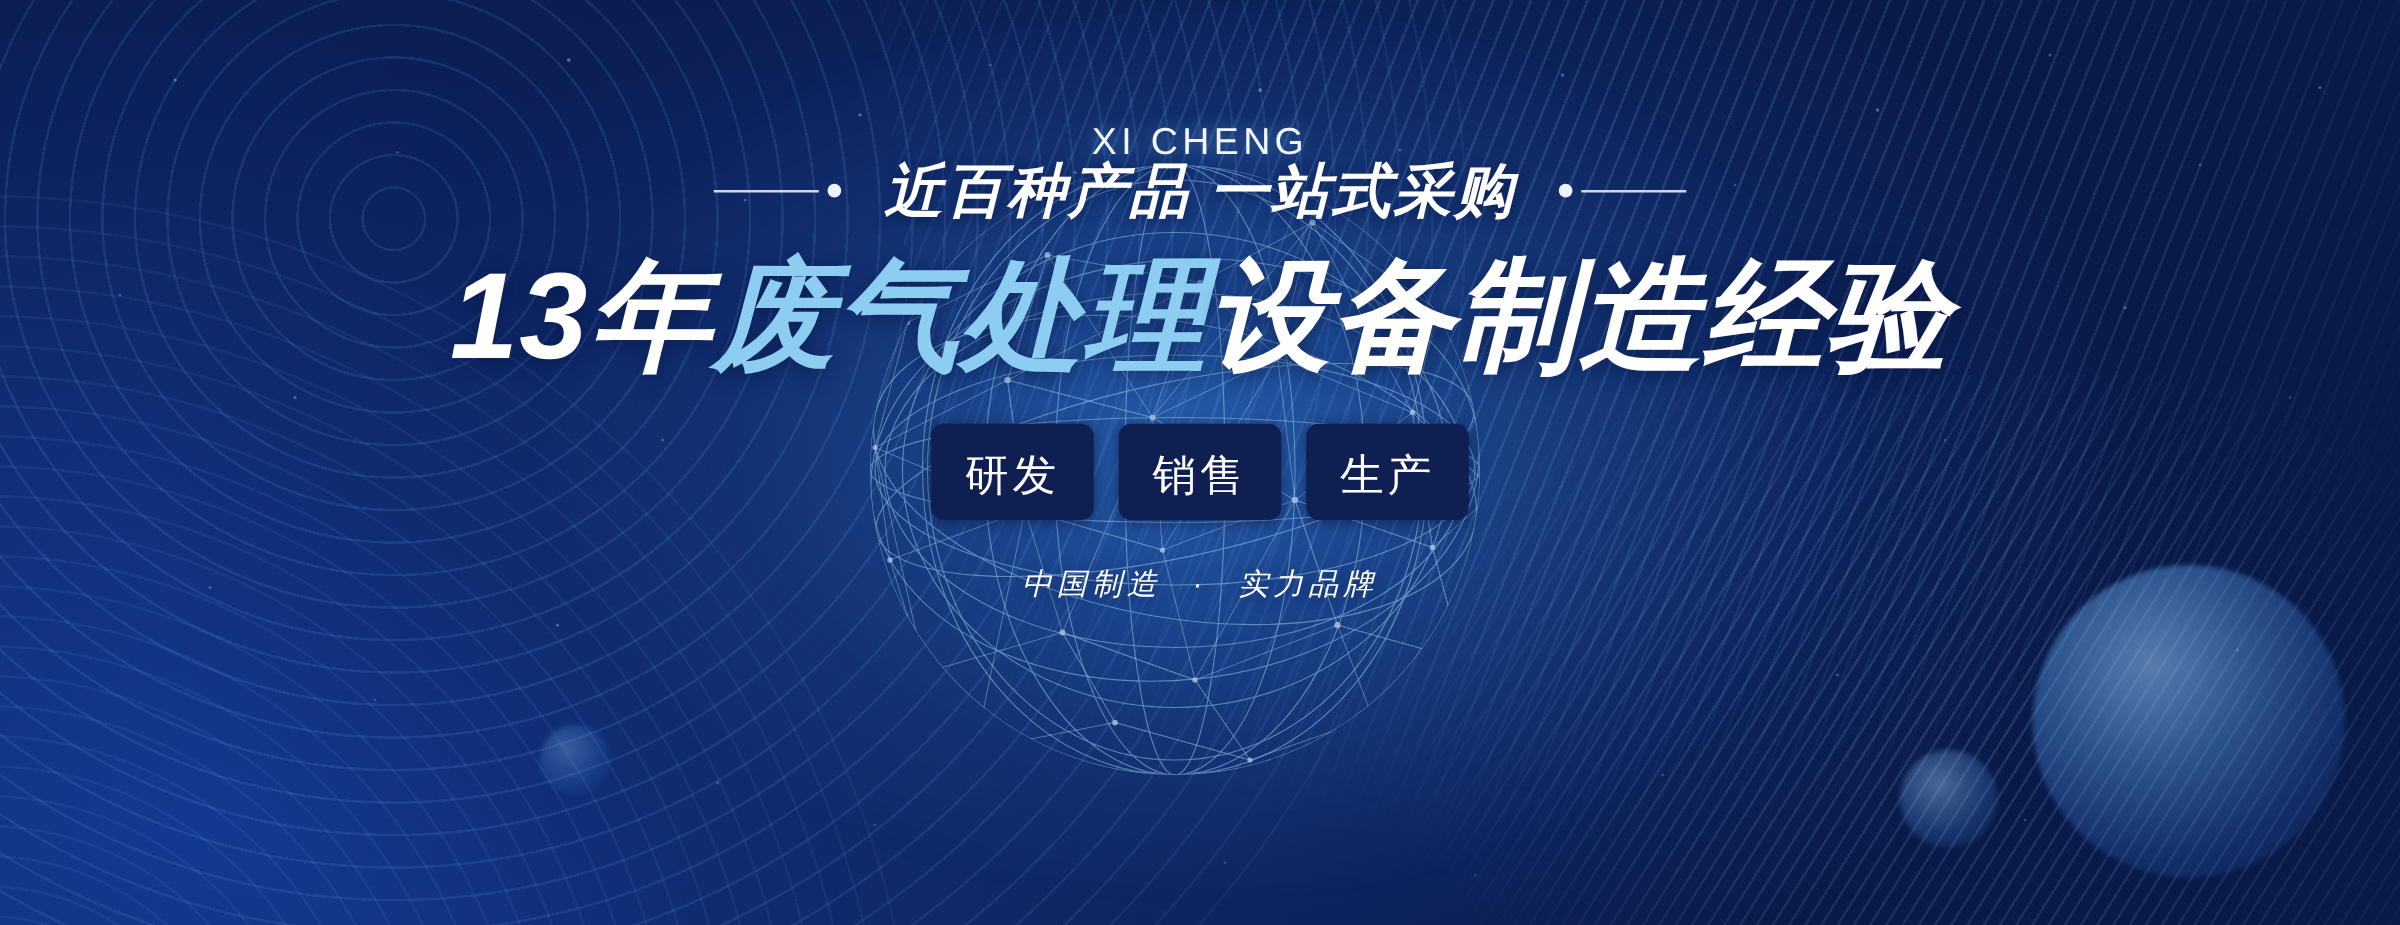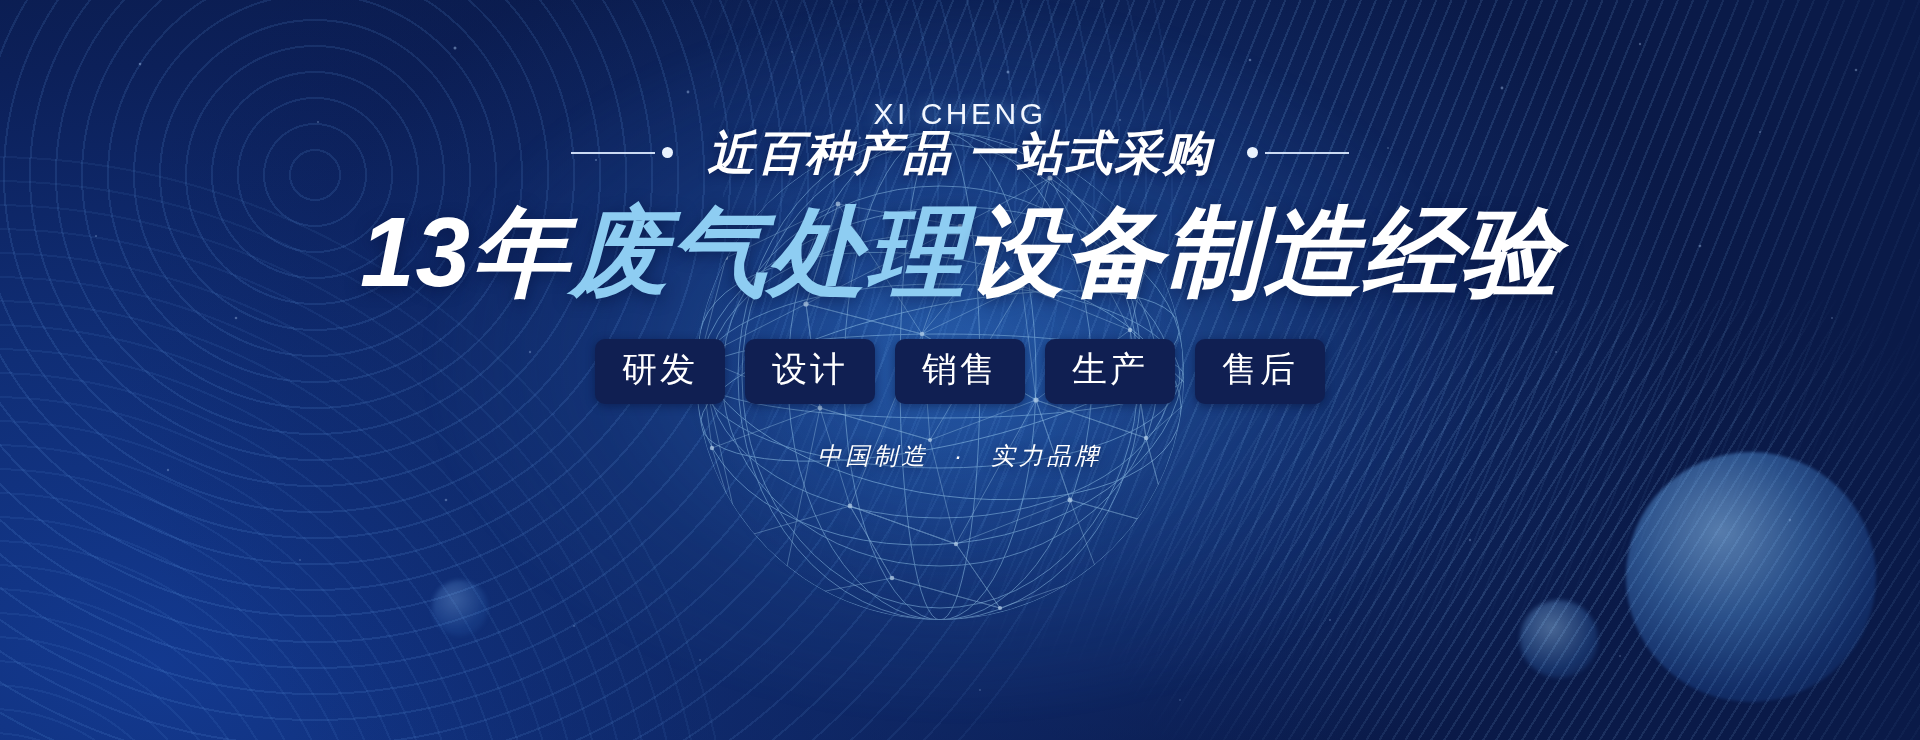--- a/index.html
+++ b/index.html
@@ -224,7 +224,7 @@
     font-size: 35px;
     font-weight: 400;
     line-height: 1;
-    padding: 12px 27px 18px;
+    padding: 24px 27px 18px;
     border-radius: 10px;
     letter-spacing: 3px;
     box-shadow: 0 2px 10px rgba(4,14,48,.45);

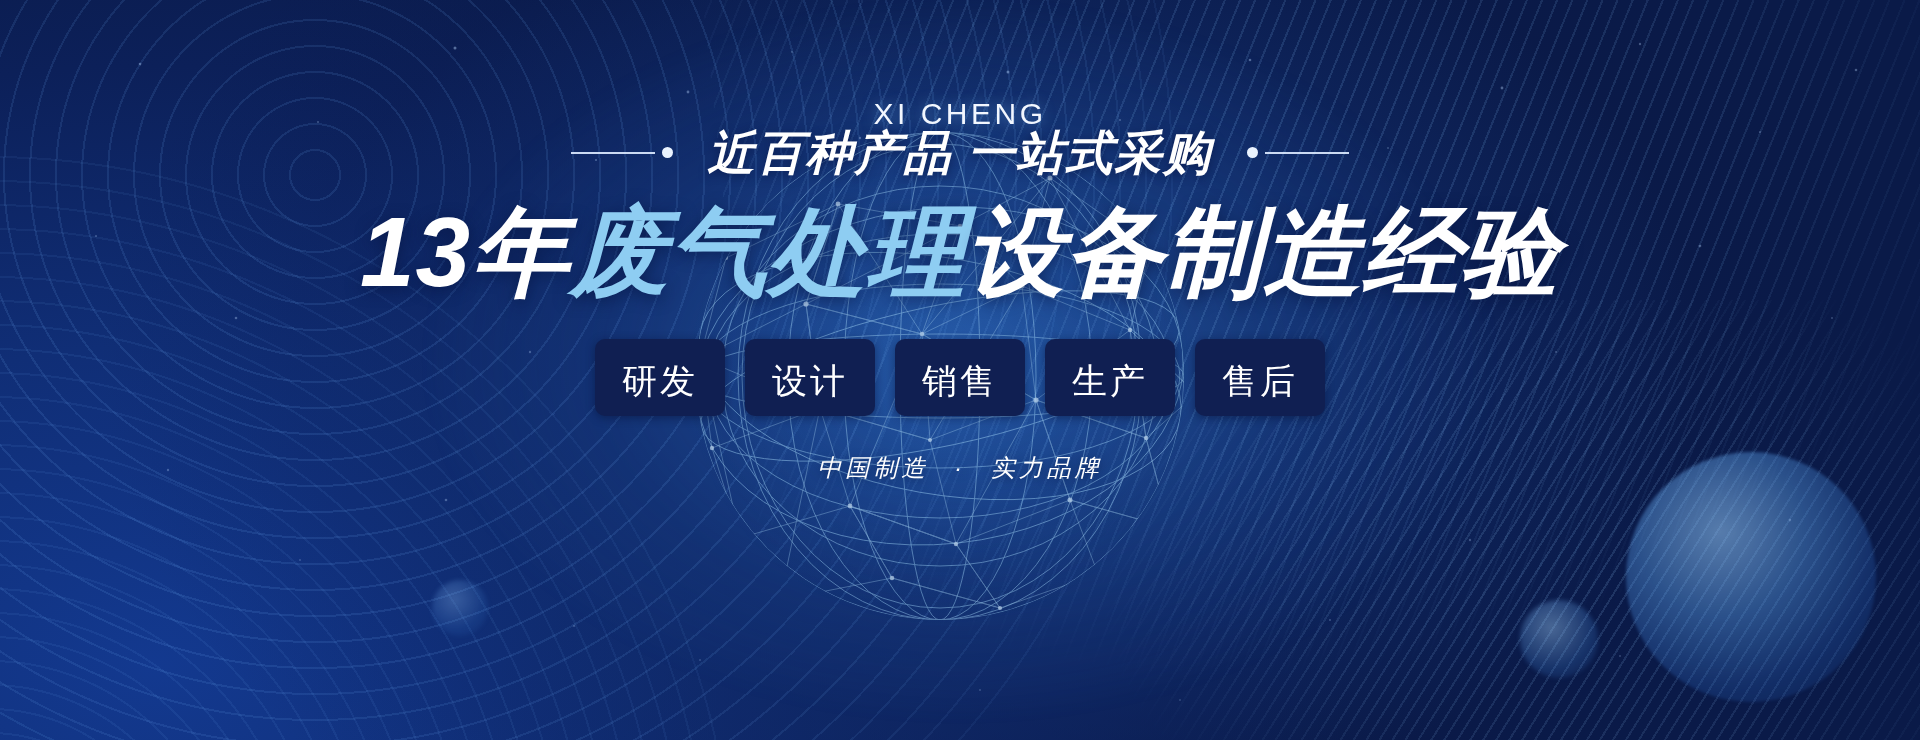--- a/index.html
+++ b/index.html
@@ -406,7 +406,6 @@
 
     <div class="tags">
       <span class="tag">研发</span>
-      <span class="tag">设计</span>
       <span class="tag">销售</span>
       <span class="tag">生产</span>
       <span class="tag">售后</span>

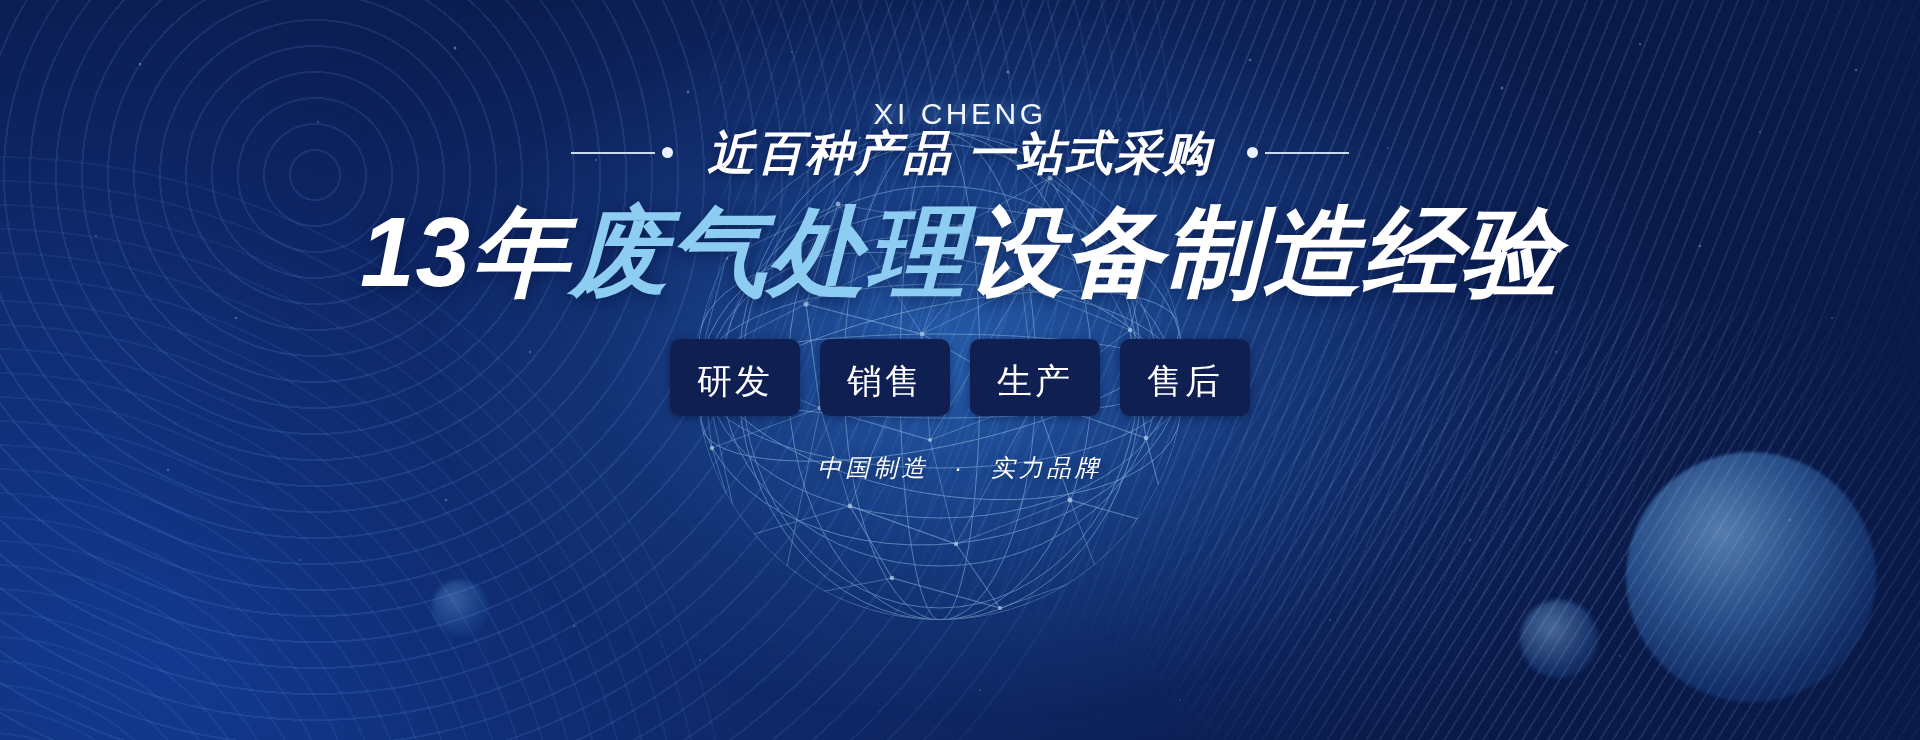--- a/index.html
+++ b/index.html
@@ -408,7 +408,6 @@
       <span class="tag">研发</span>
       <span class="tag">销售</span>
       <span class="tag">生产</span>
-      <span class="tag">售后</span>
     </div>
 
     <div class="bottom-line">

